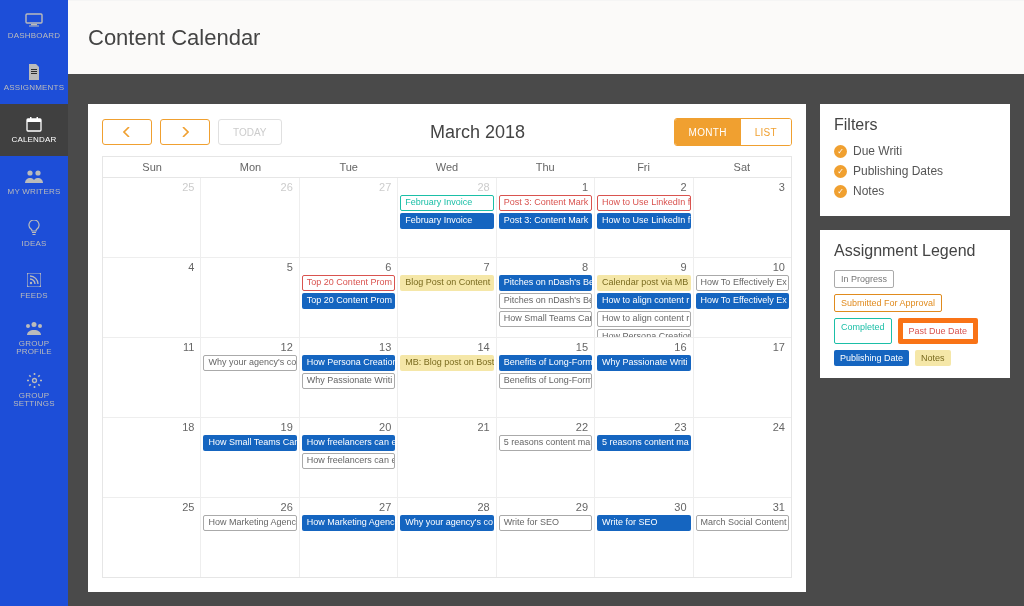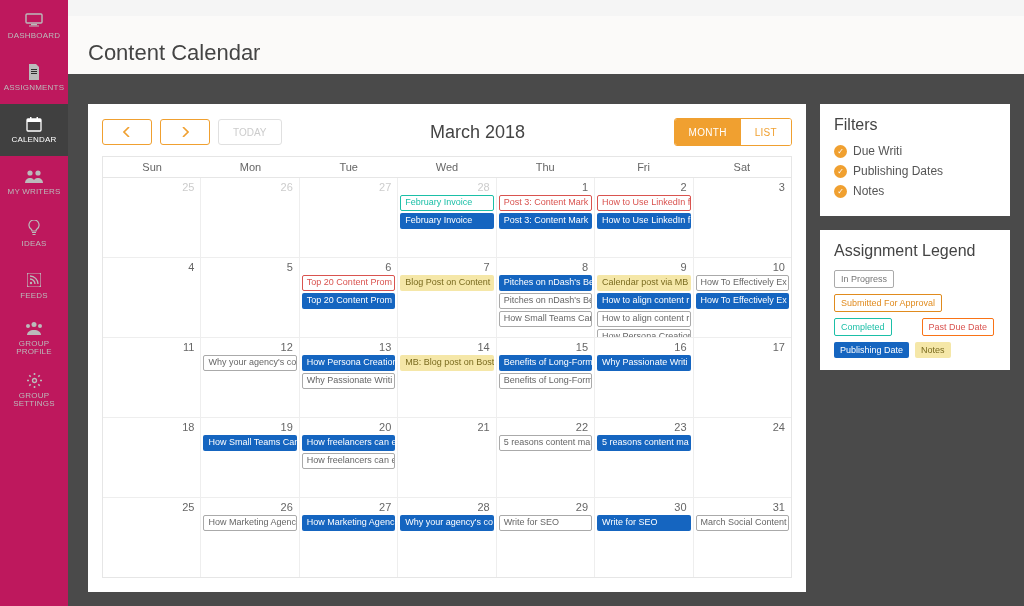--- a/index.html
+++ b/index.html
@@ -17,7 +17,7 @@
     position: absolute;
     left: 0; top: 0; bottom: 0;
     width: 68px;
-    background: #be185d;
+    background: #1d4ed8;
     display: flex;
     flex-direction: column;
     align-items: stretch;

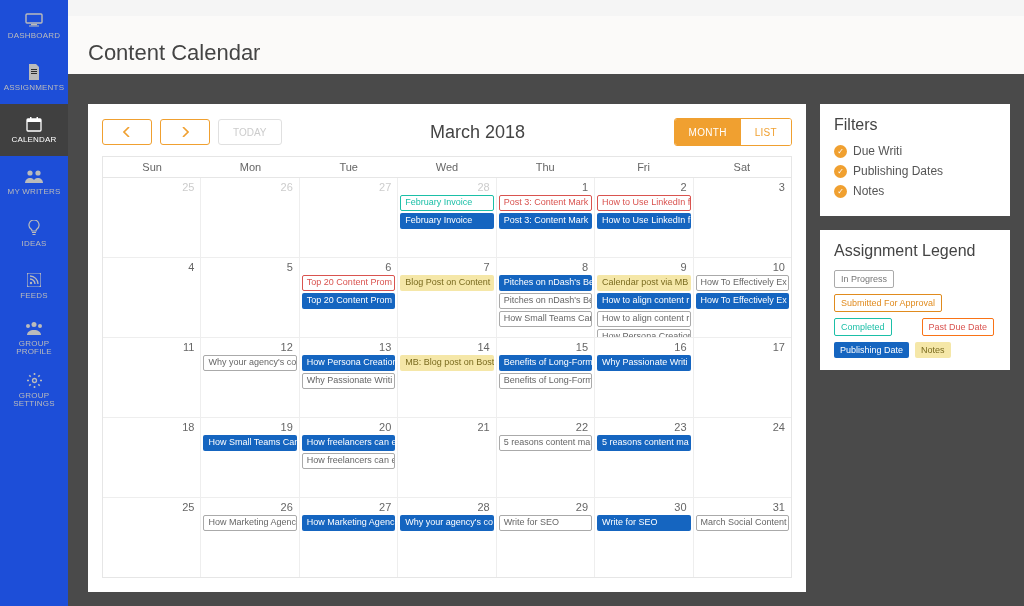--- a/index.html
+++ b/index.html
@@ -46,7 +46,7 @@
   
   .page-header {
     position: absolute;
-    left: 68px; right: 0; top: 16px;
+    left: 68px; right: 0; top: 1px;
     height: 74px;
     background: #fbfaf9;
     display: flex;

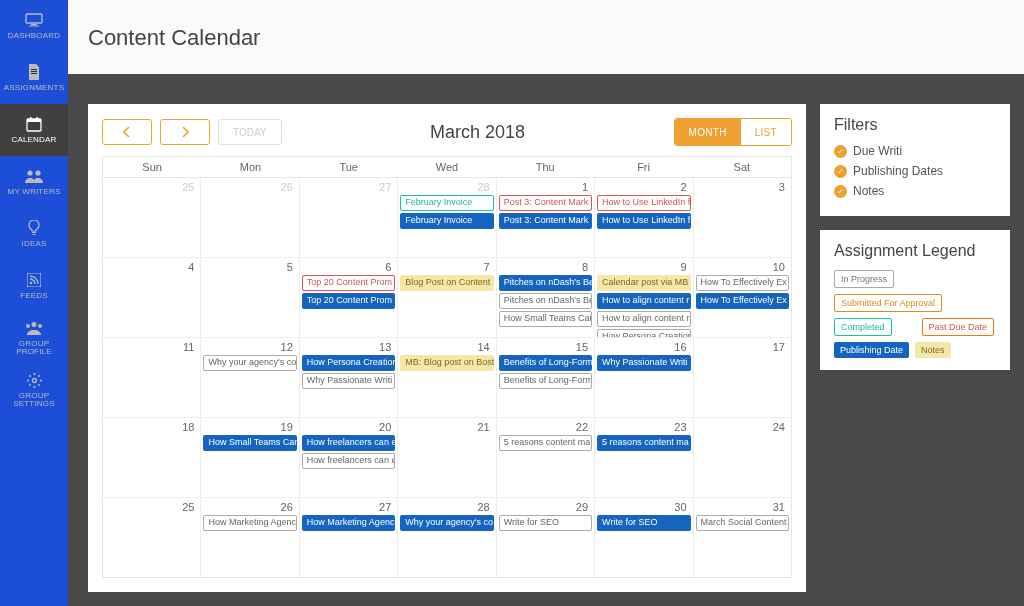--- a/index.html
+++ b/index.html
@@ -175,7 +175,7 @@
   .tag.inprogress { border:1px solid #aaa; color:#777; }
   .tag.submitted  { border:1px solid #e08b1e; color:#e08b1e; }
   .tag.completed  { border:1px solid #1bbfa7; color:#1bbfa7; }
-  .tag.pastdue    { border:1px solid #f97316; color:#d9534f;margin-left:24px; }
+  .tag.pastdue    { border:5px solid #f97316; color:#d9534f; }
   .tag.publishing { background:#1565c0; color:#fff; }
   .tag.notes      { background:#f5e7a8; color:#7a6b1f; }
 </style>

